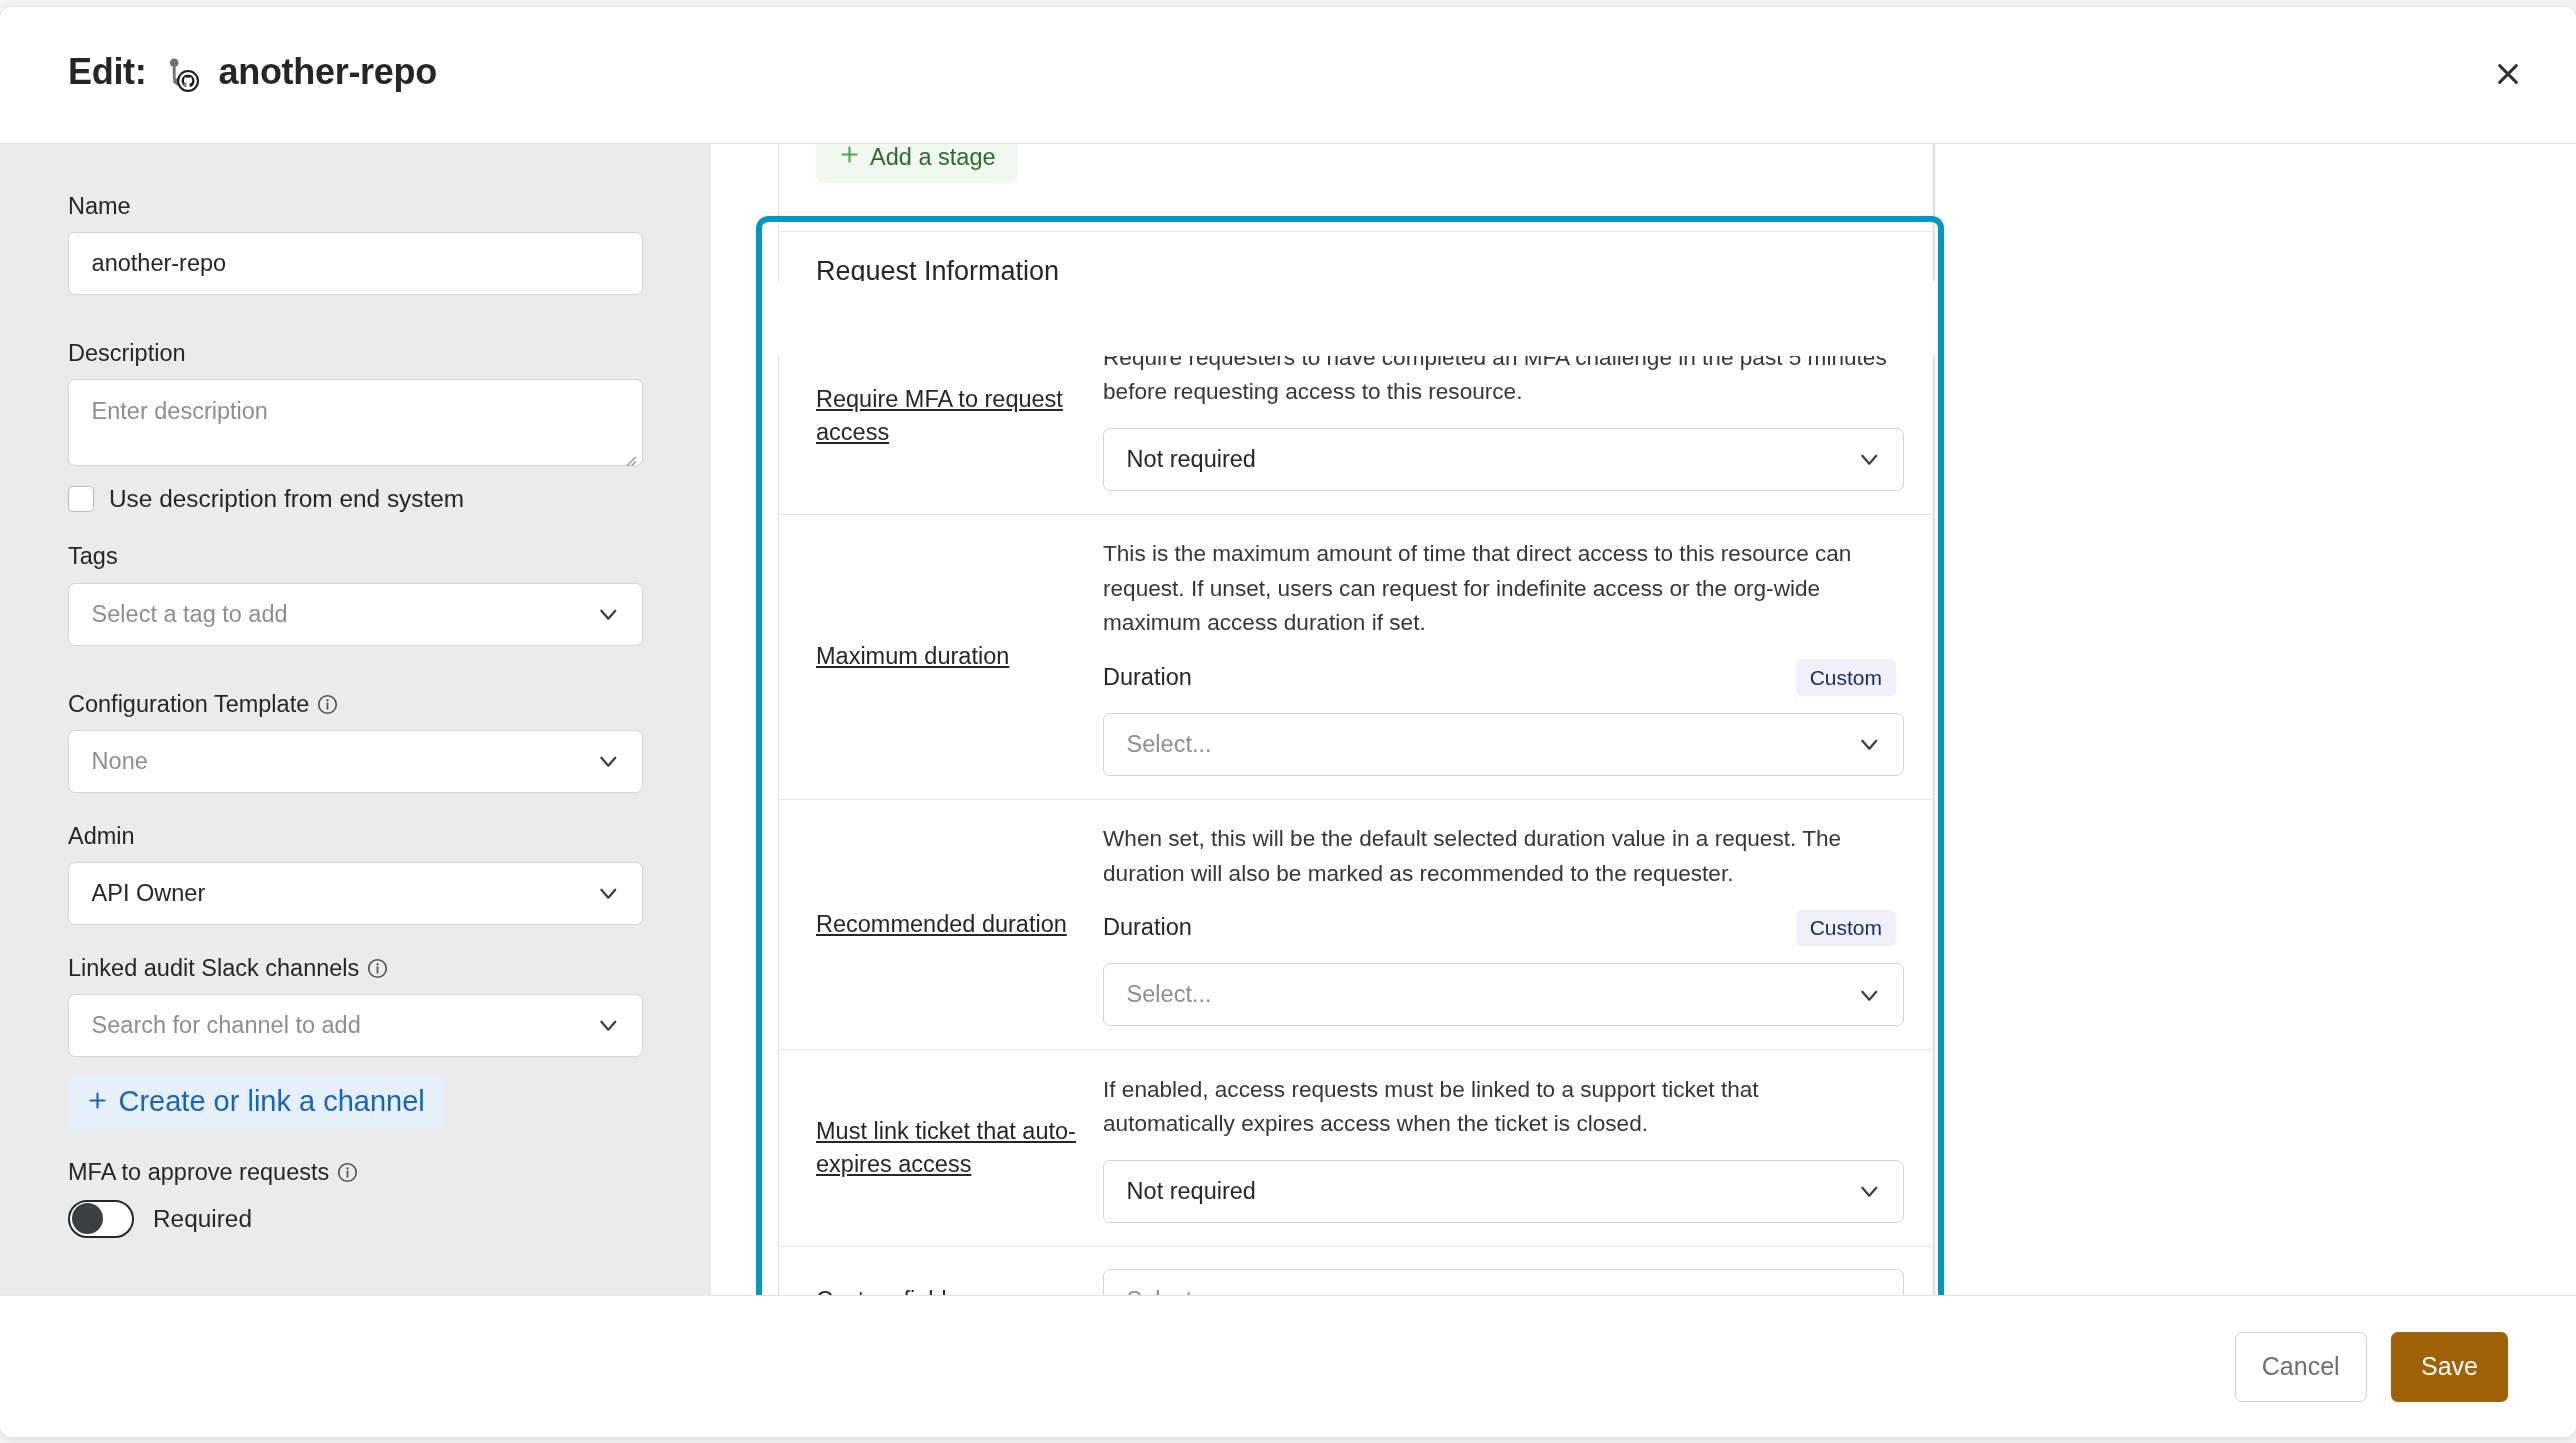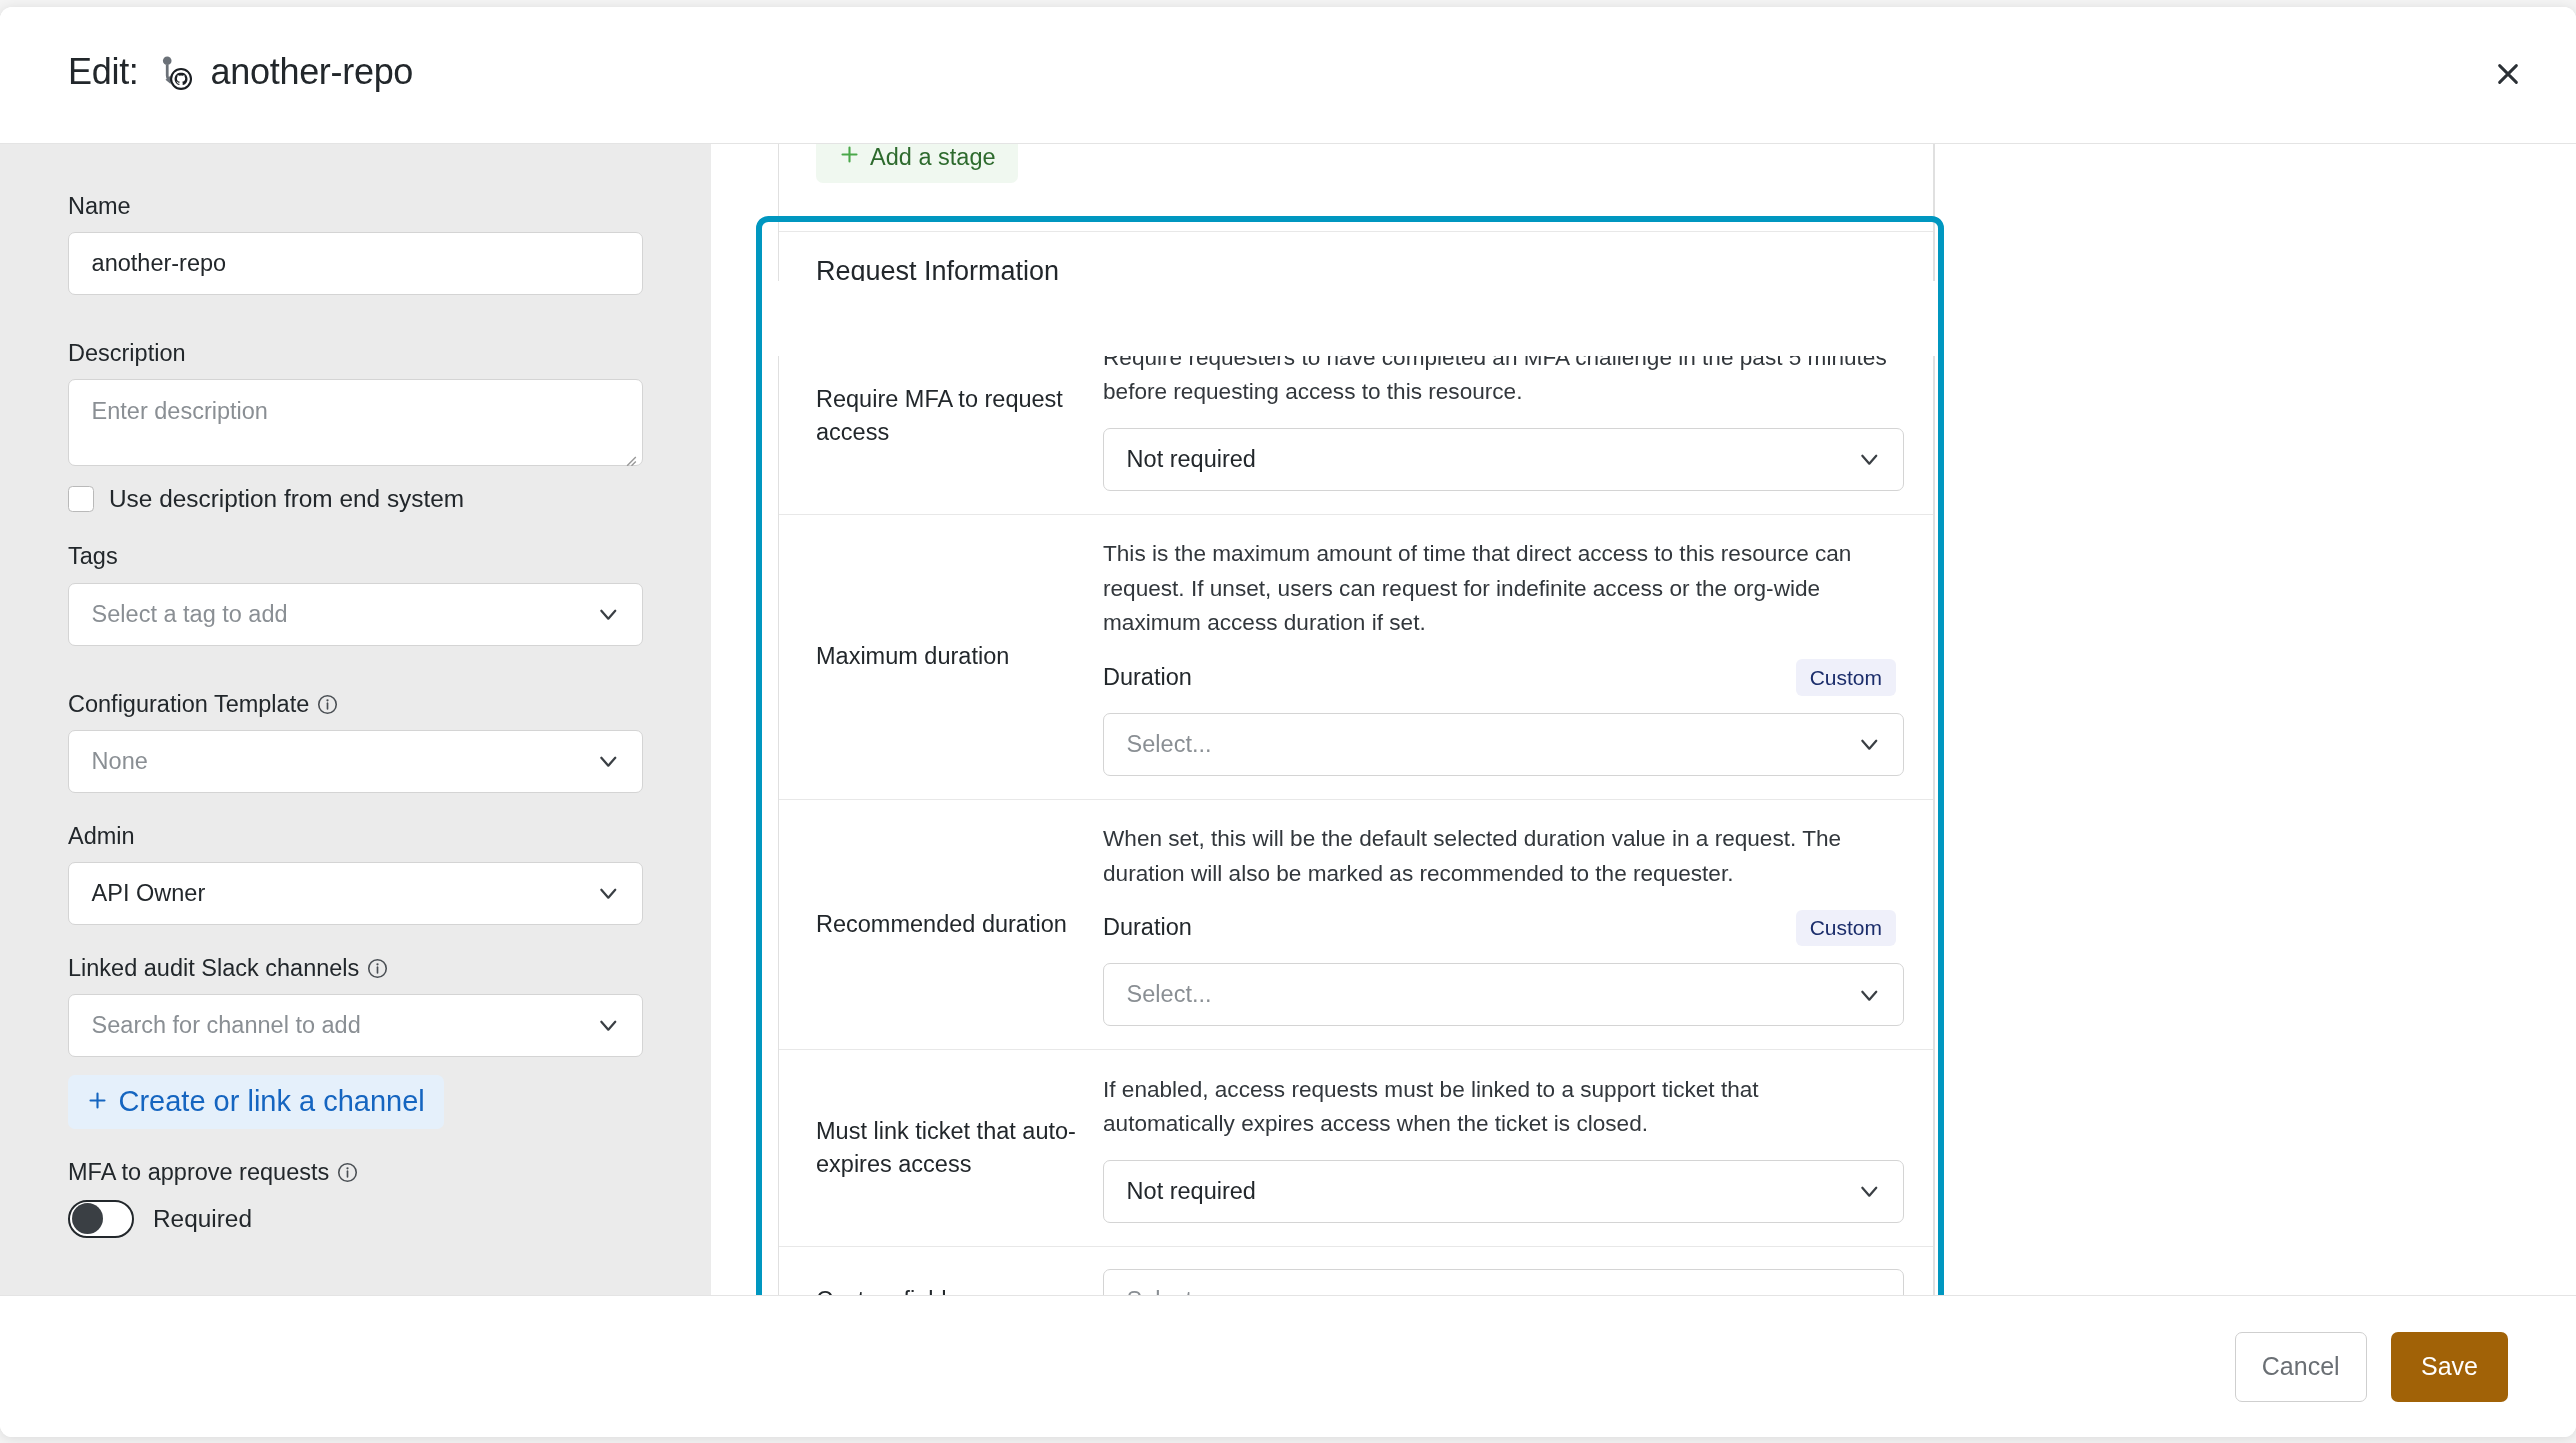--- a/index.html
+++ b/index.html
@@ -30,8 +30,8 @@
   }
   .modal-title {
     position: absolute; left: 68px; top: 44px;
-    display: flex; gap: 17px;
-    font-size: 36px; font-weight: 400; color: #22272b;
+    display: flex; align-items: center; gap: 17px;
+    font-size: 36px; font-weight: 700; color: #22272b;
     letter-spacing: -0.3px; white-space: nowrap;
   }
   .repo-icon { display: inline-block; width: 38px; height: 38px; position: relative; top: 1.7px; }

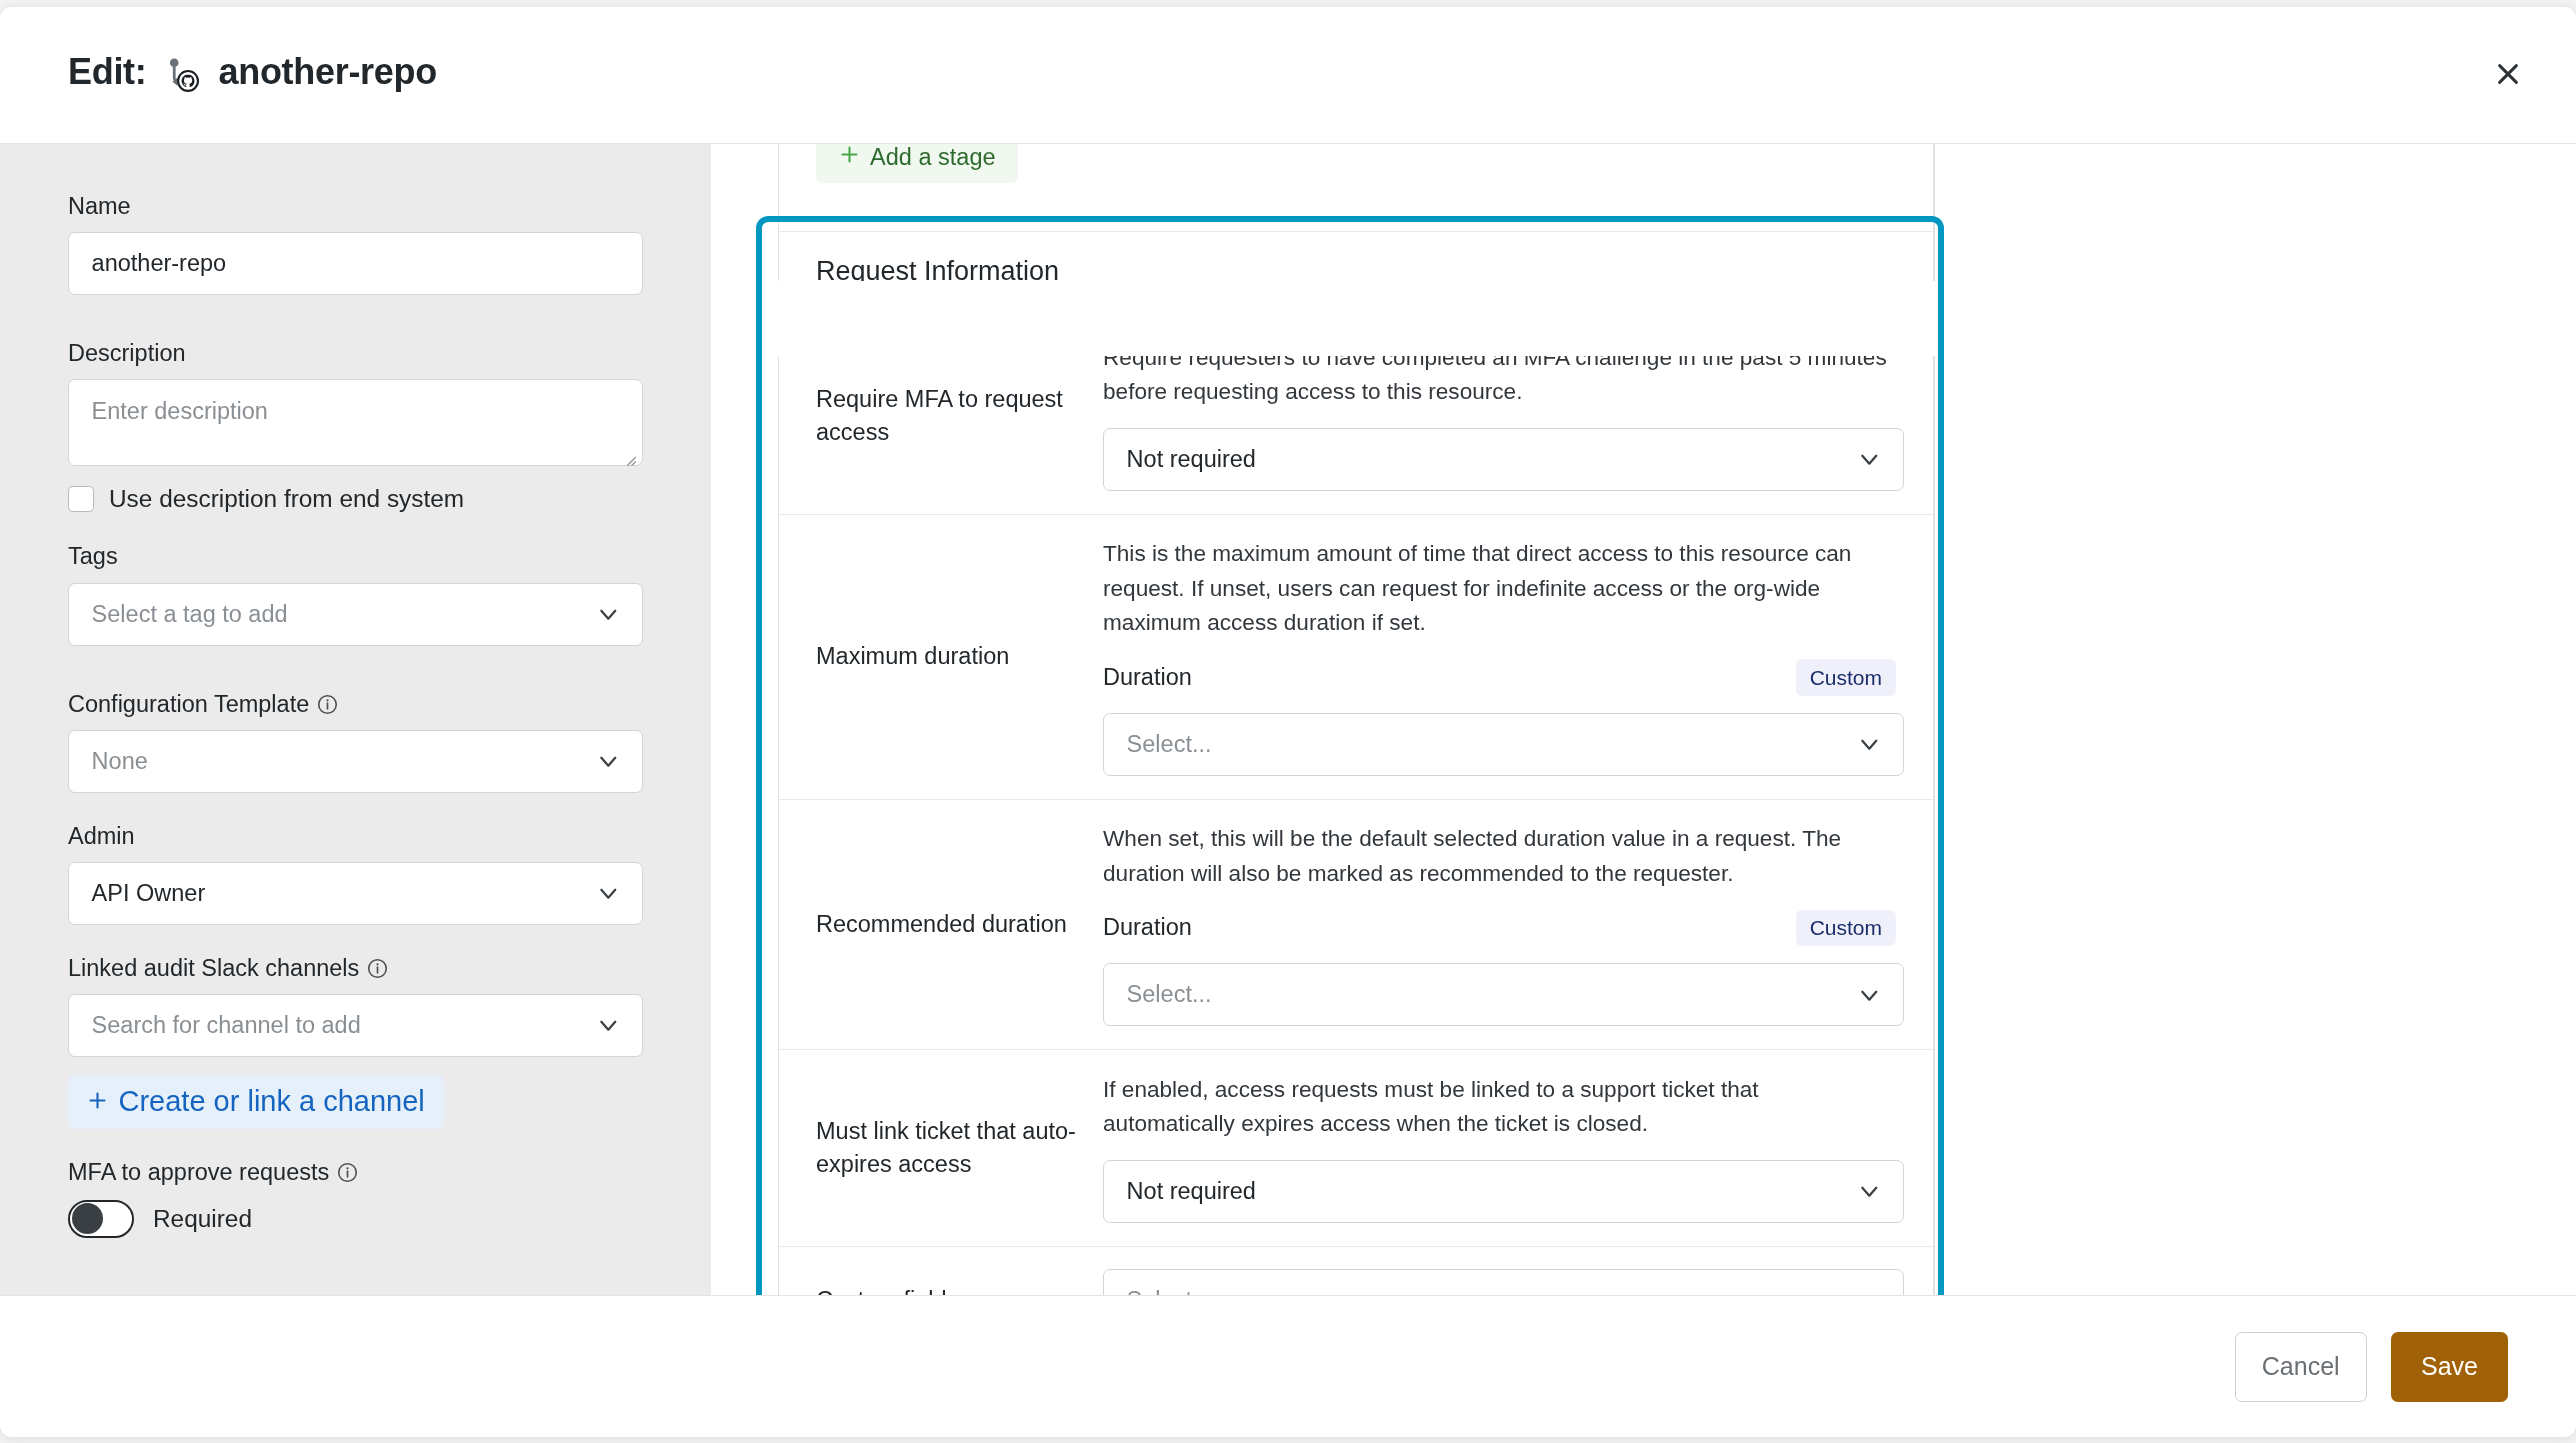--- a/index.html
+++ b/index.html
@@ -134,7 +134,7 @@
   .srow-label {
     width: 287px; flex: 0 0 287px; padding-right: 21px;
     font-size: 23.5px; color: #22272b; line-height: 1.42;
-    display: flex; align-items: center;
+    display: flex; align-items: center; text-decoration: underline;
   }
   .srow-body { flex: 1 1 auto; min-width: 0; }
   .srow-desc { font-size: 22.6px; color: #32373c; line-height: 1.52; margin-bottom: 19px; }

